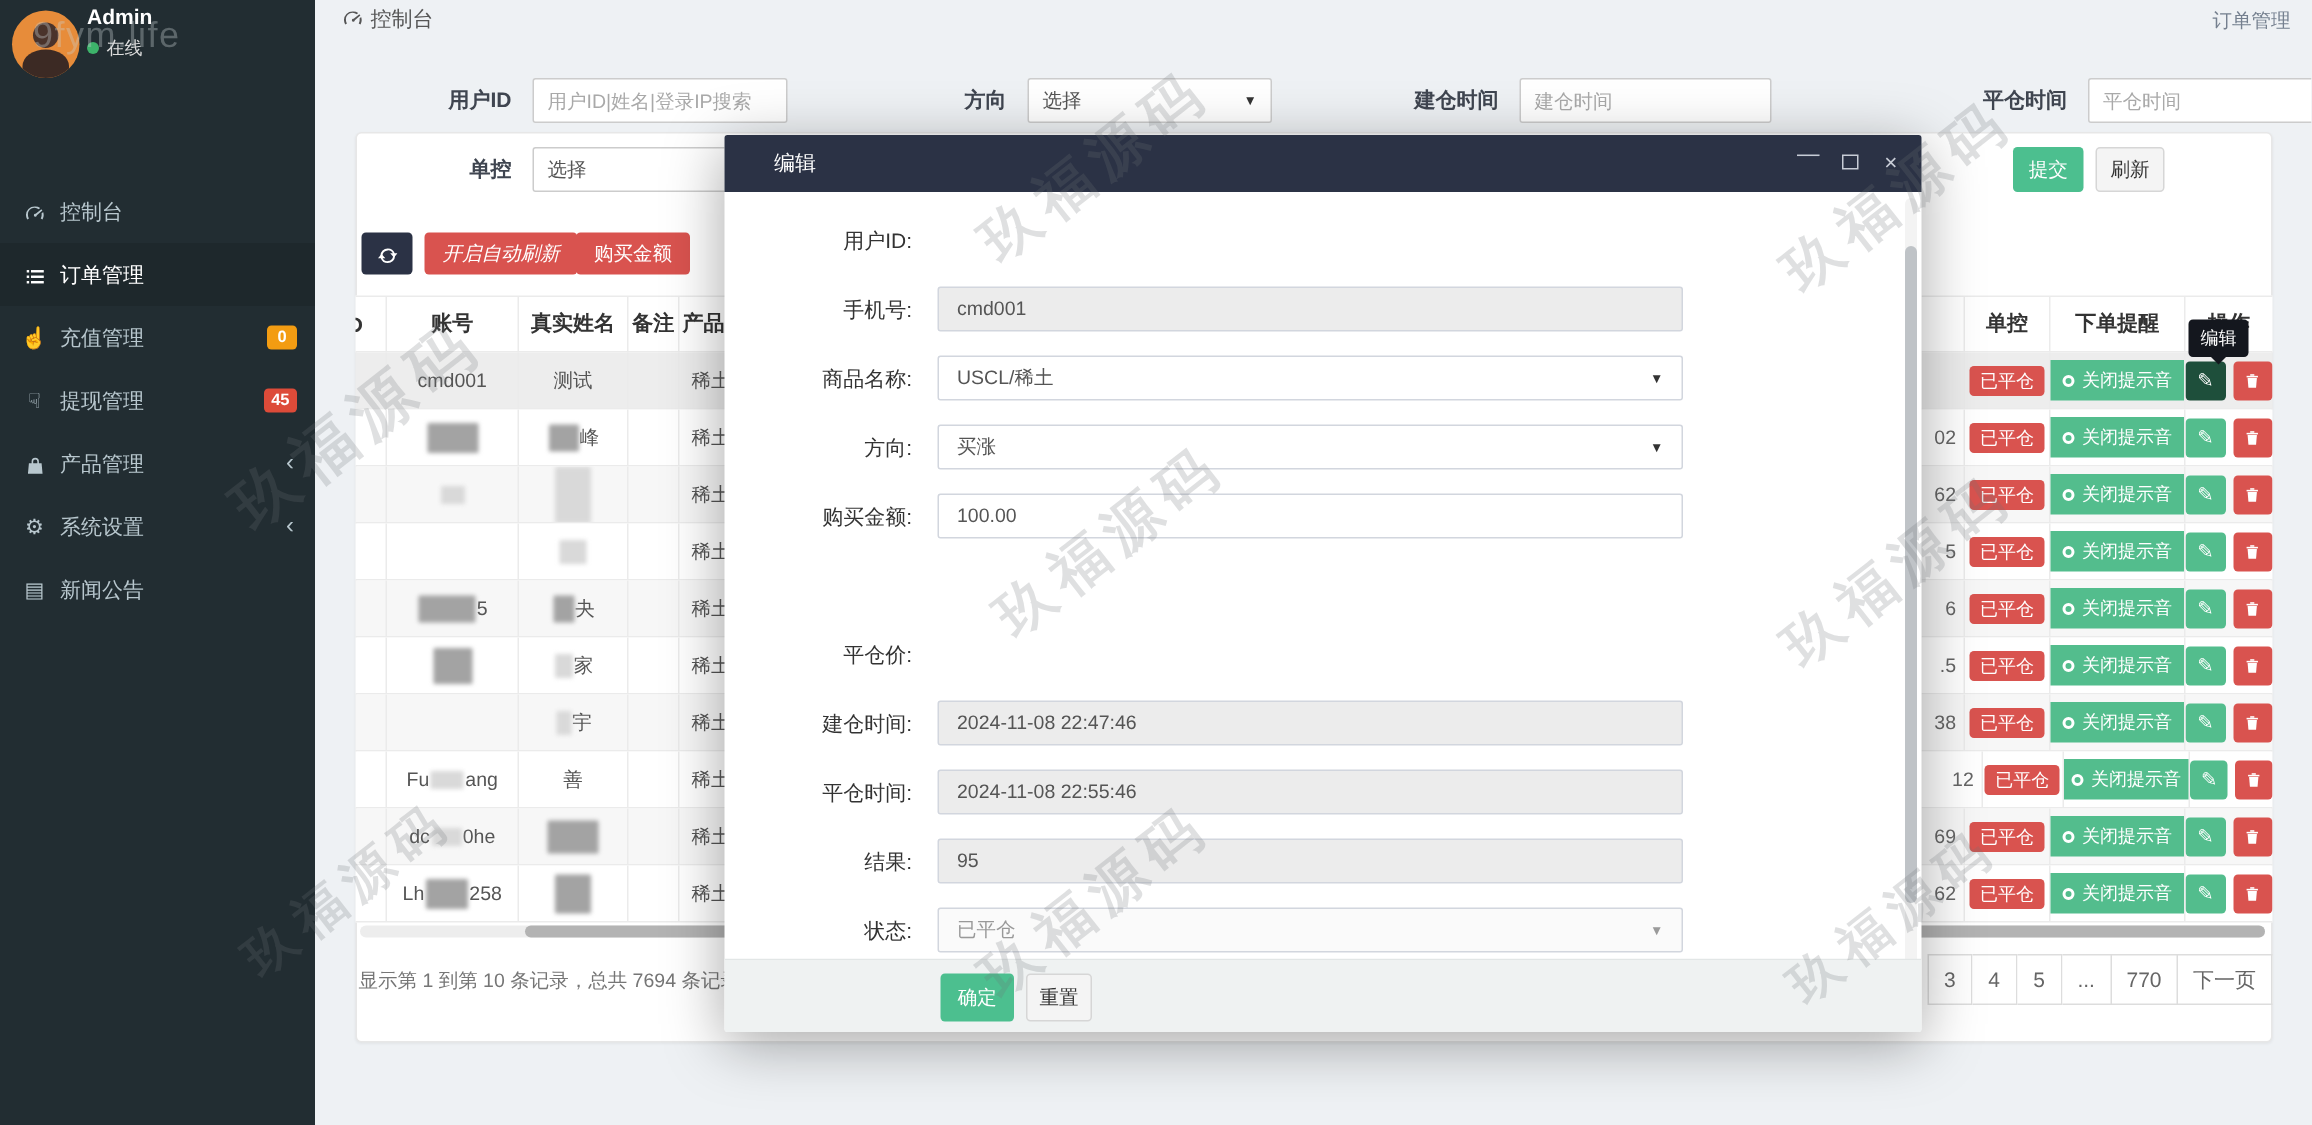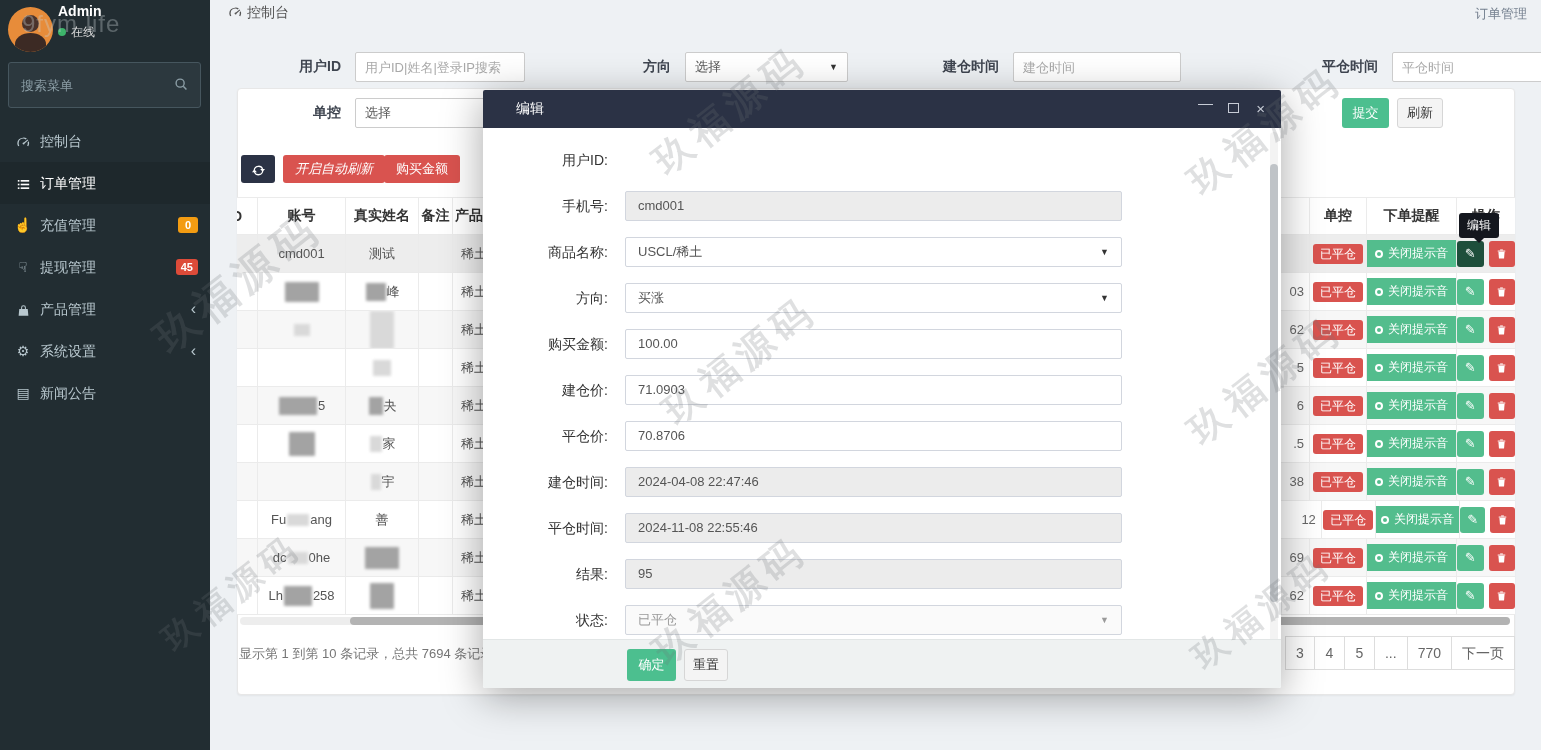--- a/index.html
+++ b/index.html
@@ -133,13 +133,6 @@
       <div class="user-name">Admin</div>
       <div class="user-status"><span class="status-dot"></span><span>在线</span></div>
     </div>
-    <div class="side-search">
-      <input type="text" placeholder="搜索菜单" style="">
-      <span class="sicon"><svg width="14" height="14" viewBox="0 0 16 16">
-            <circle cx="7" cy="7" r="4.6" fill="none" stroke="currentColor" stroke-width="1.6"></circle>
-            <line x1="10.6" y1="10.6" x2="14.2" y2="14.2" stroke="currentColor" stroke-width="1.7"></line>
-          </svg></span>
-    </div>
     <div id="menu">
         <div class="menu-item">
           <span class="mi-icon"><svg width="14" height="14" viewBox="0 0 16 16" fill="currentColor">

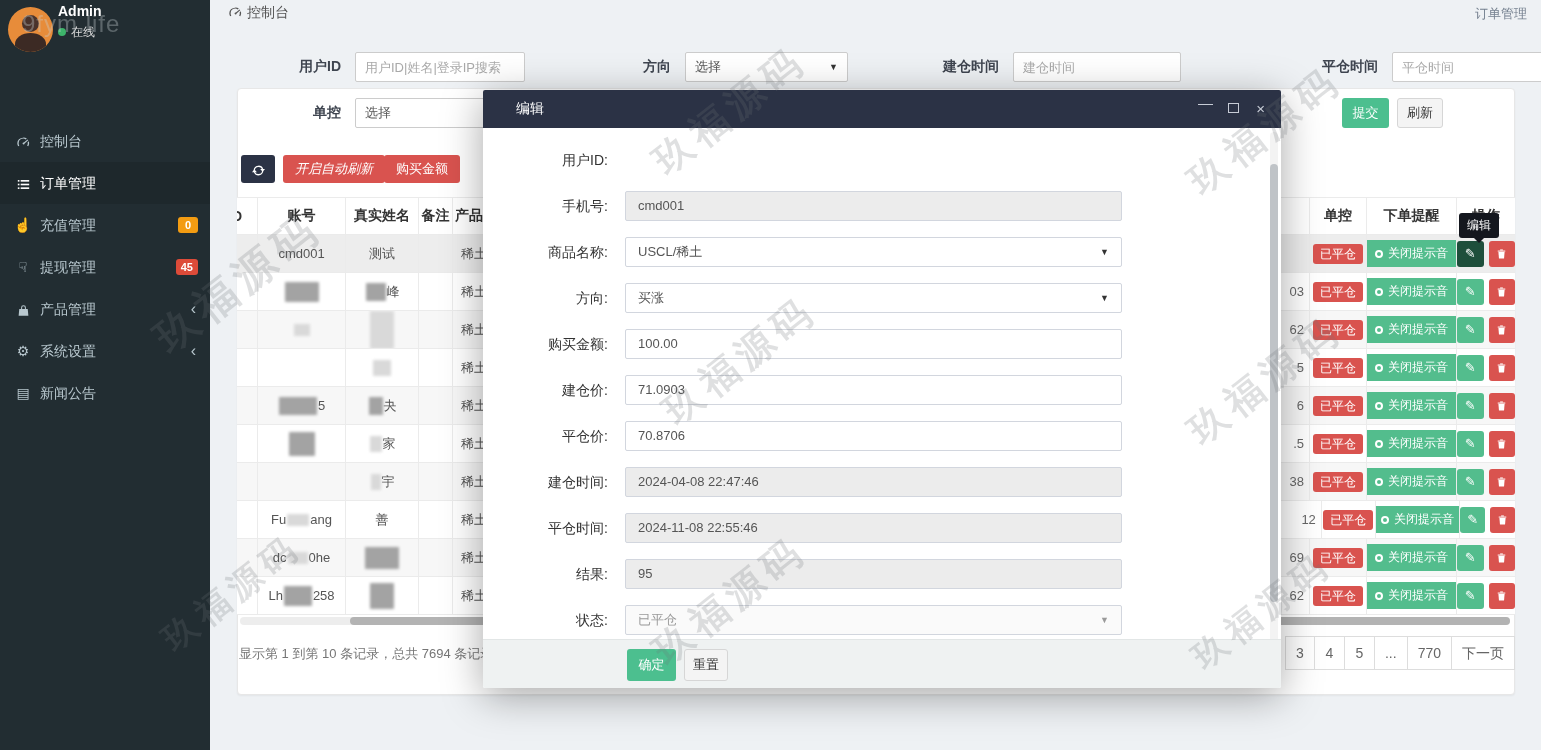--- a/index.html
+++ b/index.html
@@ -376,7 +376,7 @@
         </div>
       </div>
       <div class="trow" style="background:#fff">
-        <div class="tcell numc" style="width:29px">03</div>
+        <div class="tcell numc" style="width:29px">02</div>
         <div class="tcell" style="width:57px">
           <span class="badge-closed">已平仓</span>
         </div>

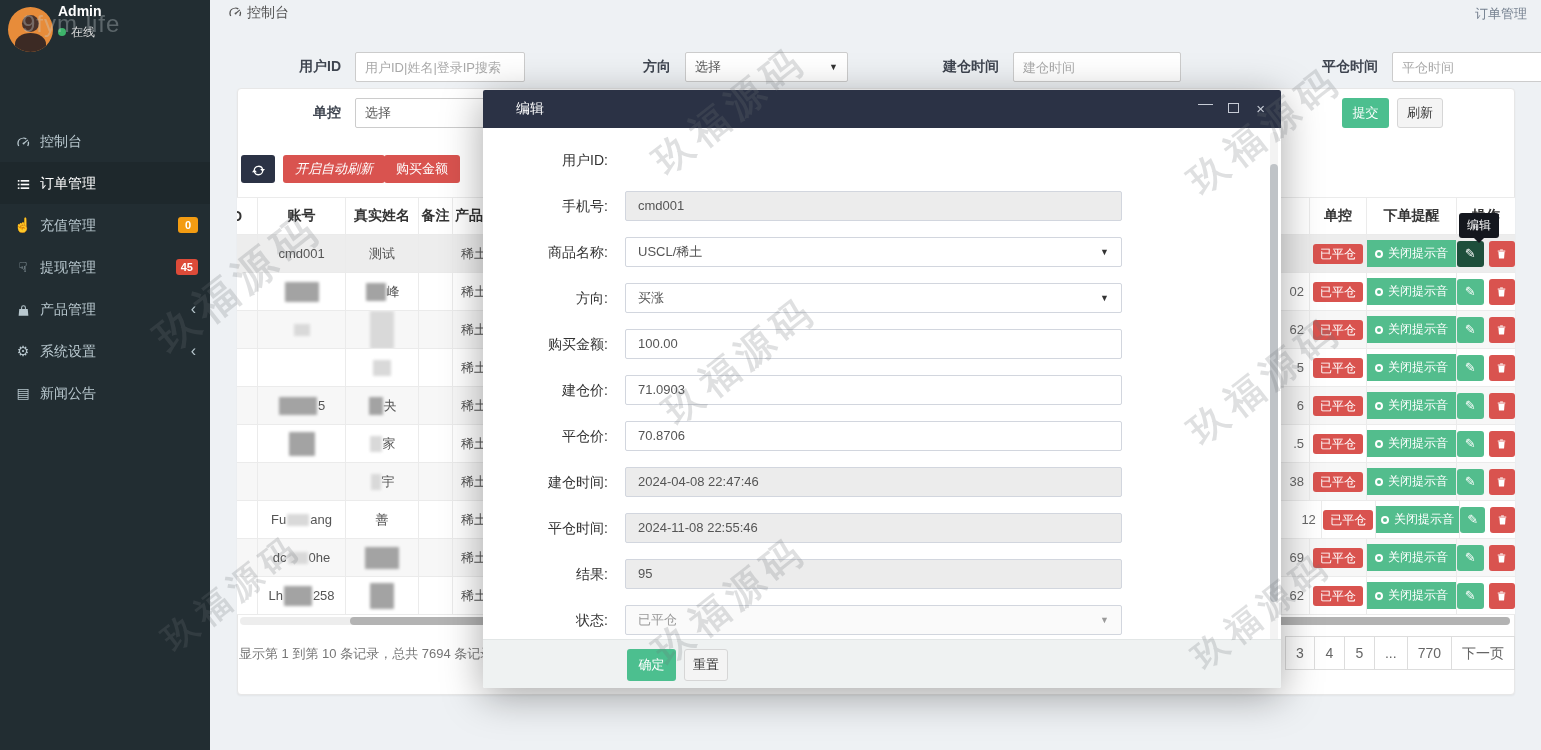--- a/index.html
+++ b/index.html
@@ -609,10 +609,6 @@
           <span class="mlabel">购买金额:</span>
           <div class="mctrl text"><span>100.00</span></div>
         </div>
-        <div class="mrow" style="top: 247px;">
-          <span class="mlabel">建仓价:</span>
-          <div class="mctrl text"><span>71.0903</span></div>
-        </div>
         <div class="mrow" style="top: 293px;">
           <span class="mlabel">平仓价:</span>
           <div class="mctrl text"><span>70.8706</span></div>

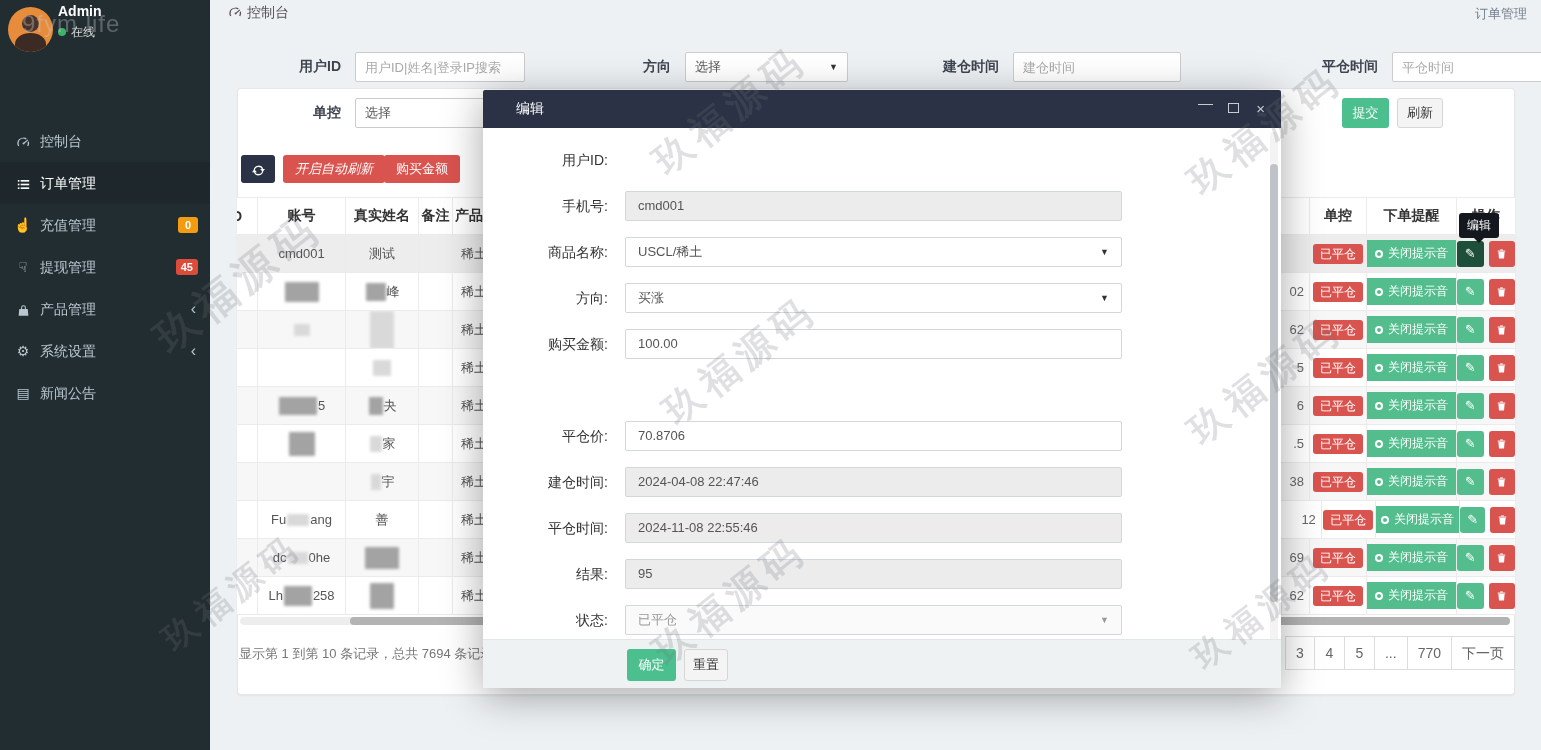--- a/index.html
+++ b/index.html
@@ -611,7 +611,6 @@
         </div>
         <div class="mrow" style="top: 293px;">
           <span class="mlabel">平仓价:</span>
-          <div class="mctrl text"><span>70.8706</span></div>
         </div>
         <div class="mrow" style="top: 339px;">
           <span class="mlabel">建仓时间:</span>

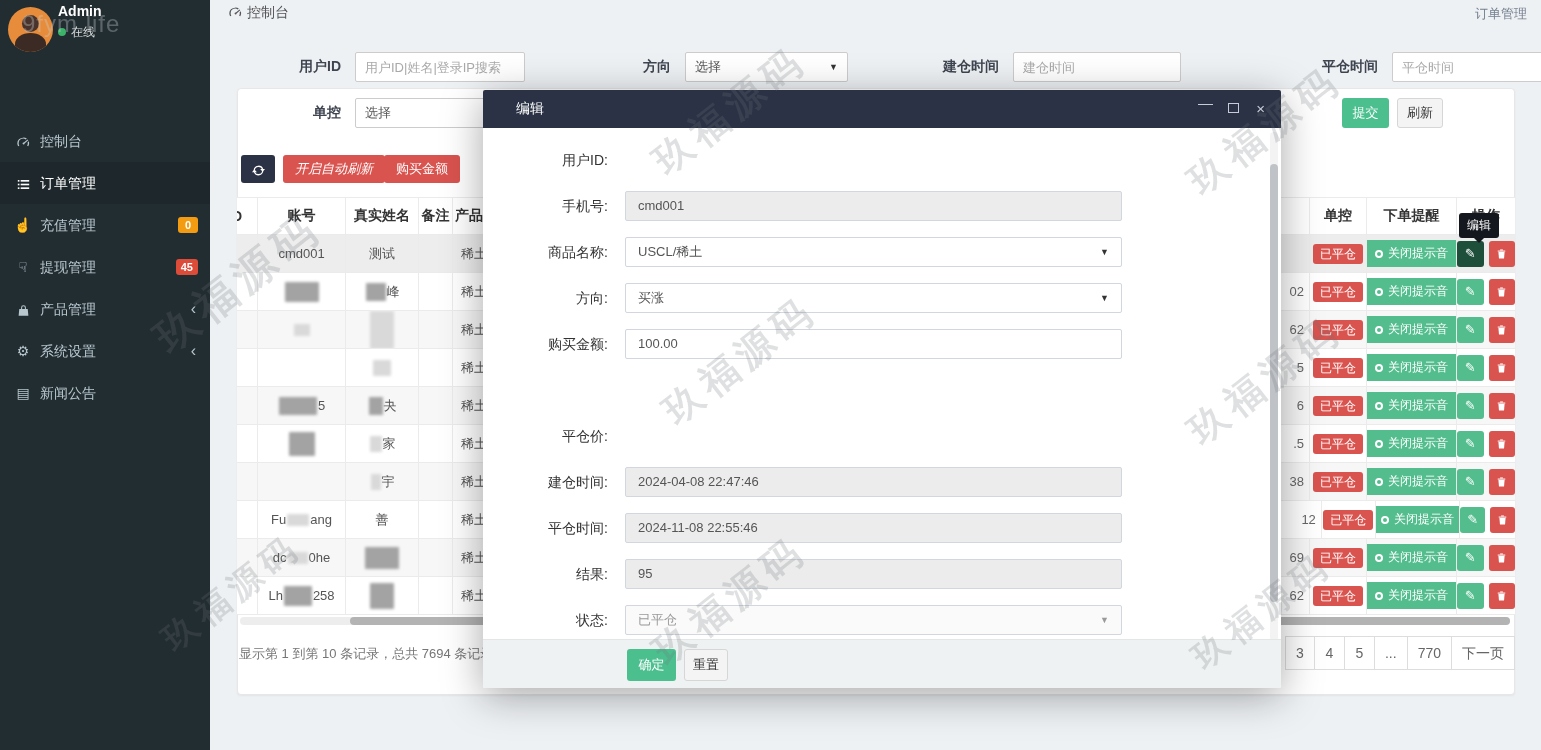--- a/index.html
+++ b/index.html
@@ -614,7 +614,7 @@
         </div>
         <div class="mrow" style="top: 339px;">
           <span class="mlabel">建仓时间:</span>
-          <div class="mctrl disabled"><span>2024-04-08 22:47:46</span></div>
+          <div class="mctrl disabled"><span>2024-11-08 22:47:46</span></div>
         </div>
         <div class="mrow" style="top: 385px;">
           <span class="mlabel">平仓时间:</span>

